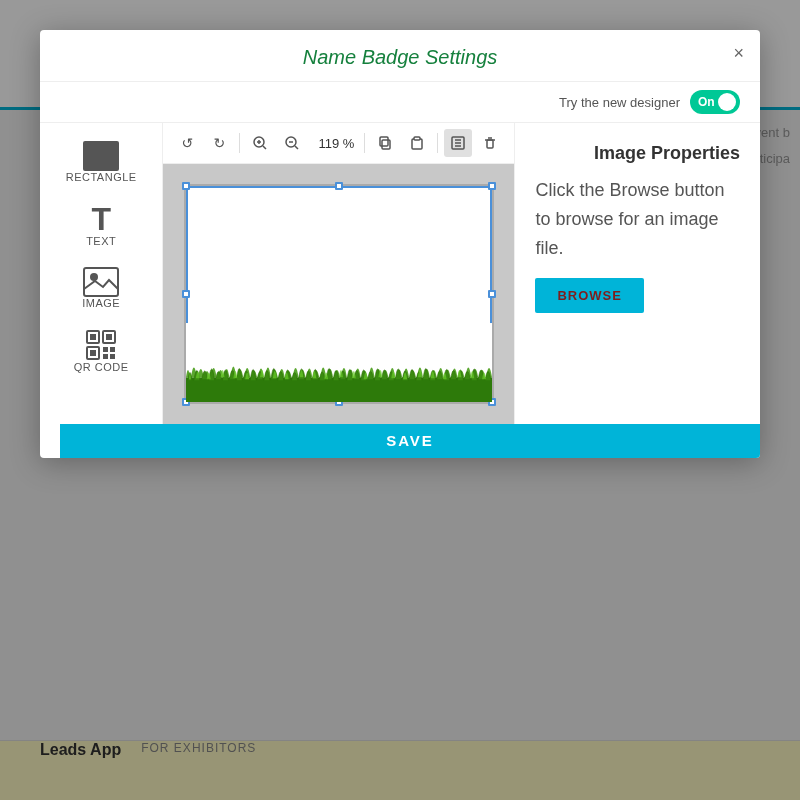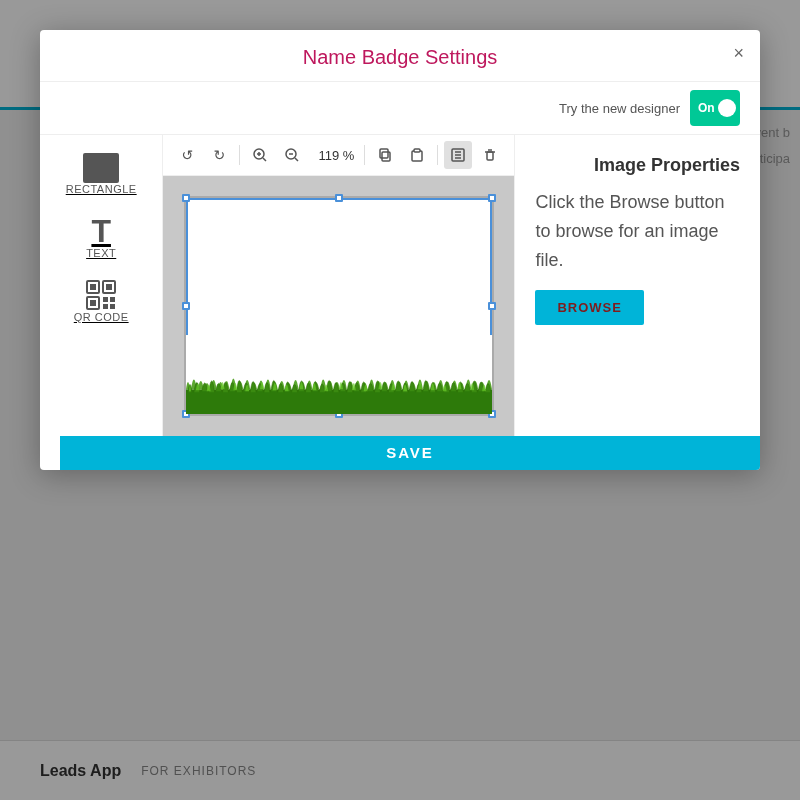--- a/index.html
+++ b/index.html
@@ -101,7 +101,8 @@
     .modal-title {
       font-size: 20px;
       font-weight: 400;
-      color: #be185d;
+      color: #15803d;
+      font-style: italic;
     }
 
     .modal-close {

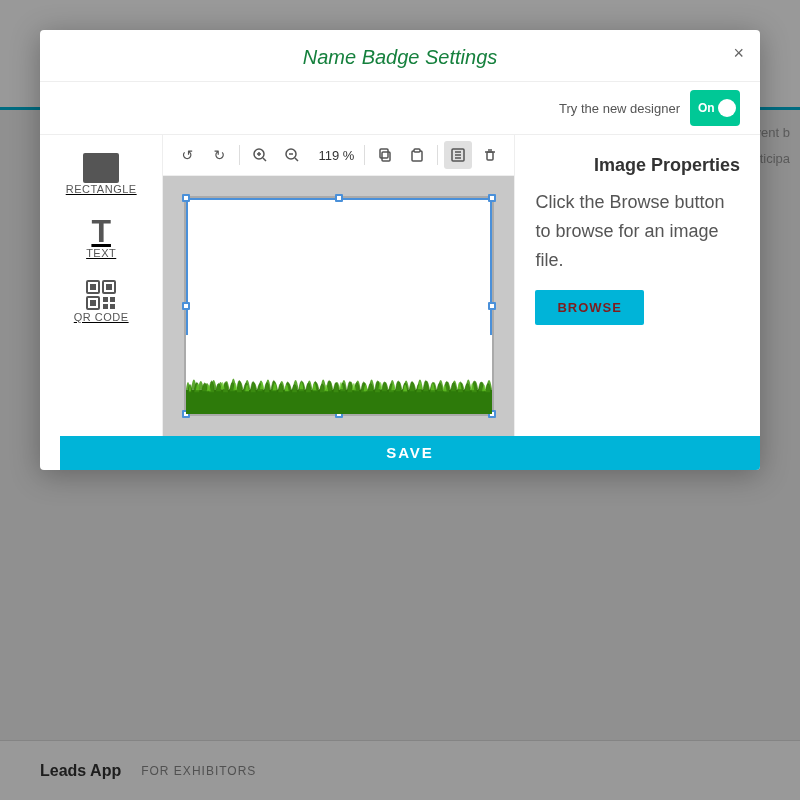--- a/index.html
+++ b/index.html
@@ -136,10 +136,10 @@
       display: inline-flex;
       align-items: center;
       background: #00c896;
-      border-radius: 4px;
+      border-radius: 12px;
       padding: 2px 4px;
       min-width: 50px;
-      height: 36px;
+      height: 24px;
       cursor: pointer;
       text-align: right;
     }

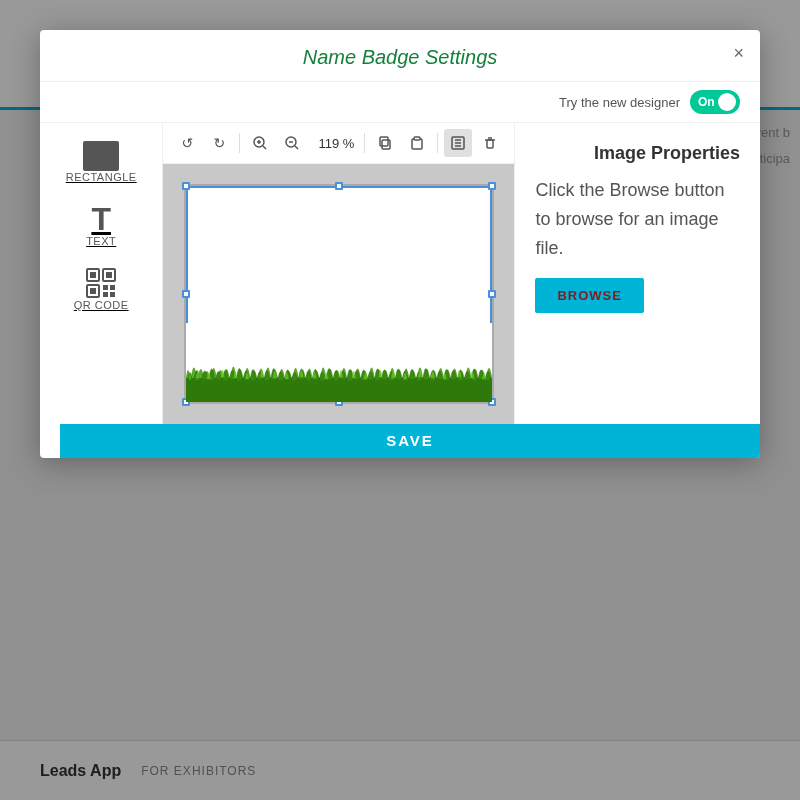--- a/index.html
+++ b/index.html
@@ -175,7 +175,6 @@
       align-items: center;
       padding: 10px 0;
       gap: 4px;
-      text-decoration: underline;
     }
 
     .tool-item {

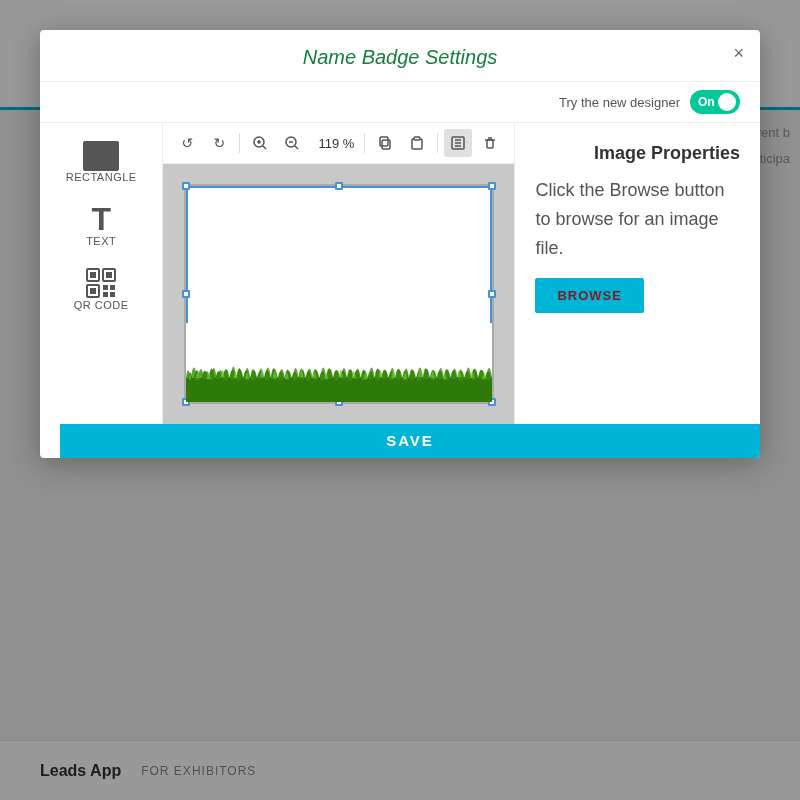--- a/index.html
+++ b/index.html
@@ -430,6 +430,14 @@
         <span class="tool-label">TEXT</span>
       </div>
 
+      <div class="tool-item">
+        <svg class="image-icon-svg" viewBox="0 0 36 30" fill="none" xmlns="http://www.w3.org/2000/svg">
+          <rect x="1" y="1" width="34" height="28" rx="2" stroke="#555" stroke-width="2" fill="none"></rect>
+          <circle cx="11" cy="10" r="4" fill="#555"></circle>
+          <polyline points="1,22 12,14 20,20 26,13 35,22" stroke="#555" stroke-width="2" fill="none"></polyline>
+        </svg>
+        <span class="tool-label">IMAGE</span>
+      </div>
 
       <div class="tool-item">
         <svg class="qr-icon-svg" viewBox="0 0 32 32" fill="#555" xmlns="http://www.w3.org/2000/svg">

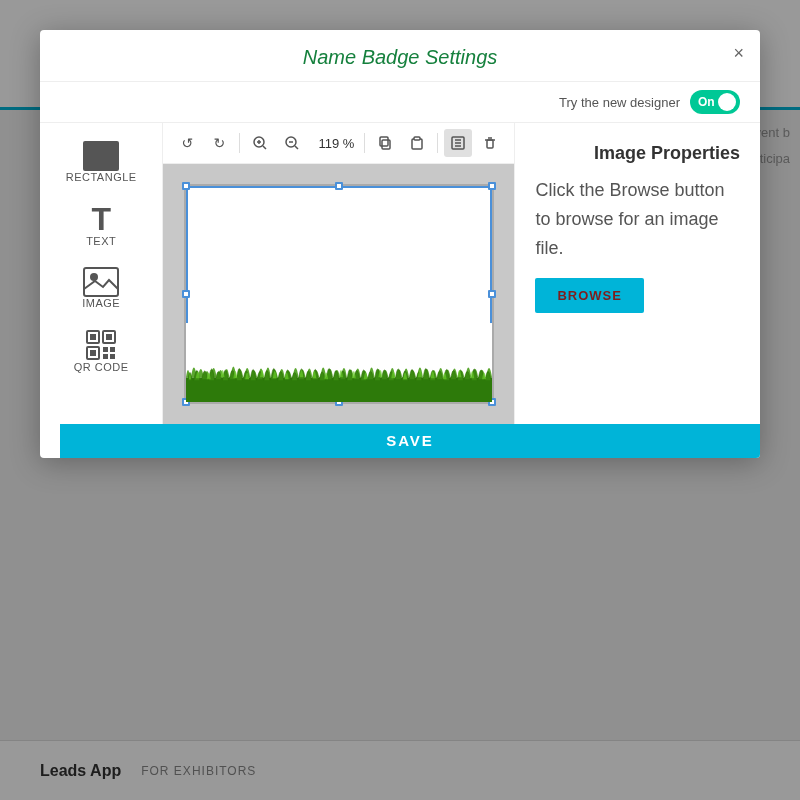--- a/index.html
+++ b/index.html
@@ -37,10 +37,9 @@
       left: 0;
       right: 0;
       height: 60px;
-      background: #ffffff;
+      background: #fef9c3;
       border-top: 1px solid #ddd;
       display: flex;
-      align-items: center;
       padding: 0 40px;
     }
 

